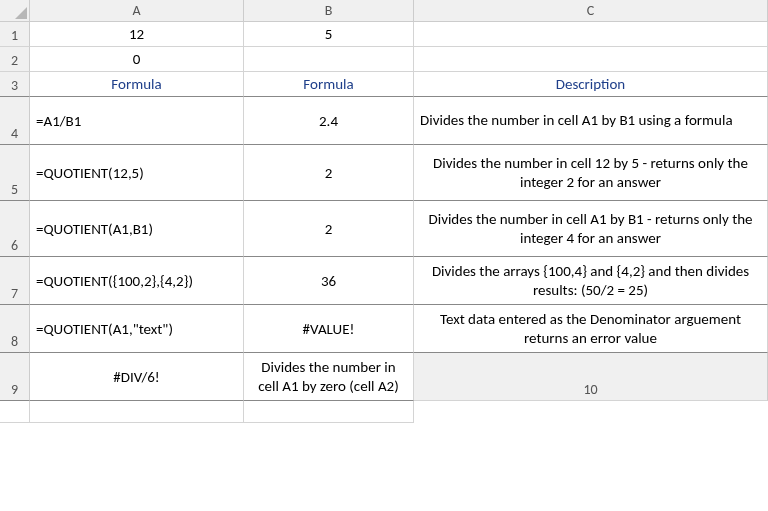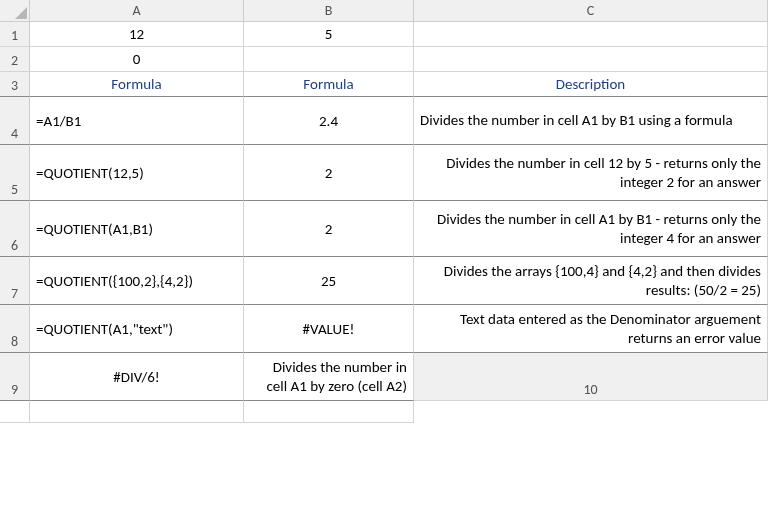--- a/index.html
+++ b/index.html
@@ -55,7 +55,7 @@
     min-height: 22px;
   }
   .c-center { justify-content: center; text-align: right; }
-  .c-left   { justify-content: flex-start; text-align: right; }
+  .c-left   { justify-content: flex-start; text-align: center; }
   .hdr {
     color: #1f3f8a;
     font-weight: 400;

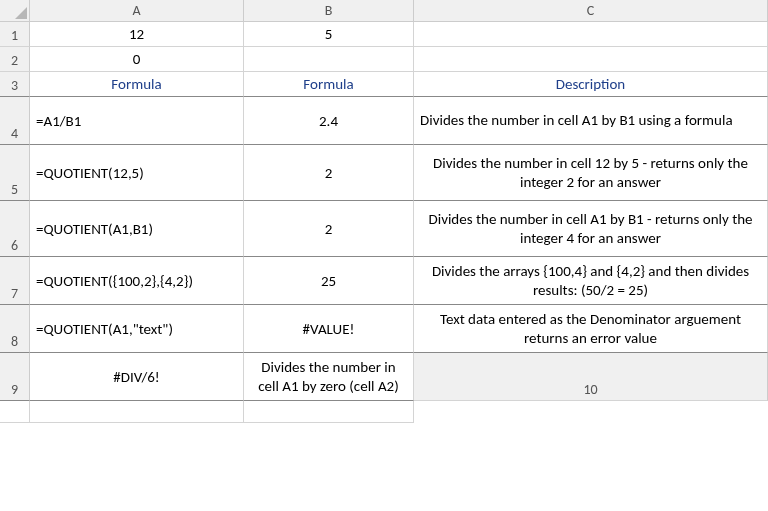--- a/index.html
+++ b/index.html
@@ -115,7 +115,7 @@
 
   <div class="row-h thick-bottom tall">7</div>
   <div class="cell c-left thick-bottom tall">=QUOTIENT({100,2},{4,2})</div>
-  <div class="cell c-center thick-bottom tall">25</div>
+  <div class="cell c-center thick-bottom tall">36</div>
   <div class="cell c-left thick-bottom tall desc">Divides the arrays {100,4} and {4,2} and then divides results: (50/2 = 25)</div>
 
   <div class="row-h thick-bottom tall">8</div>

